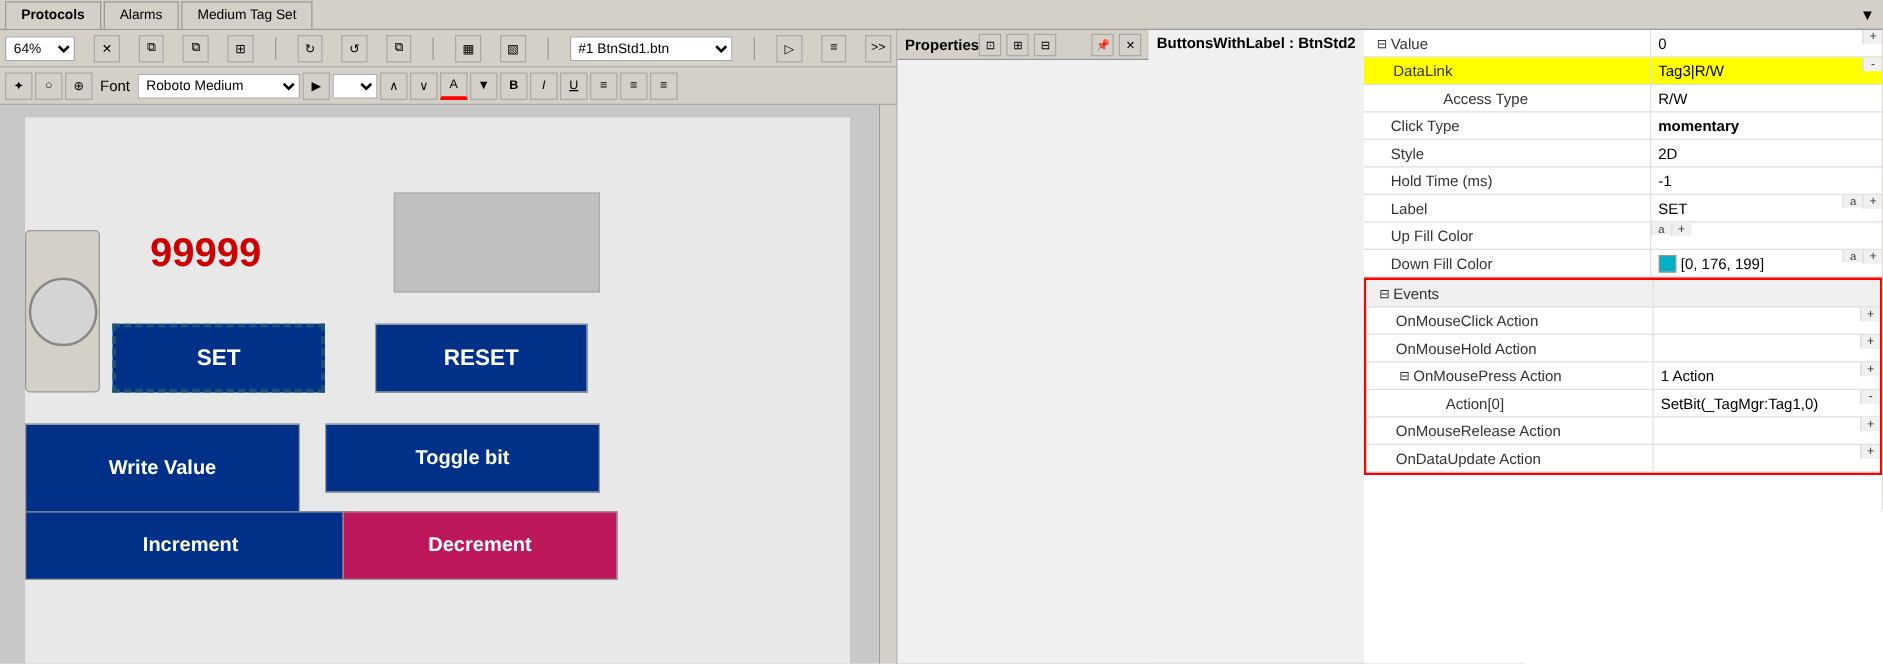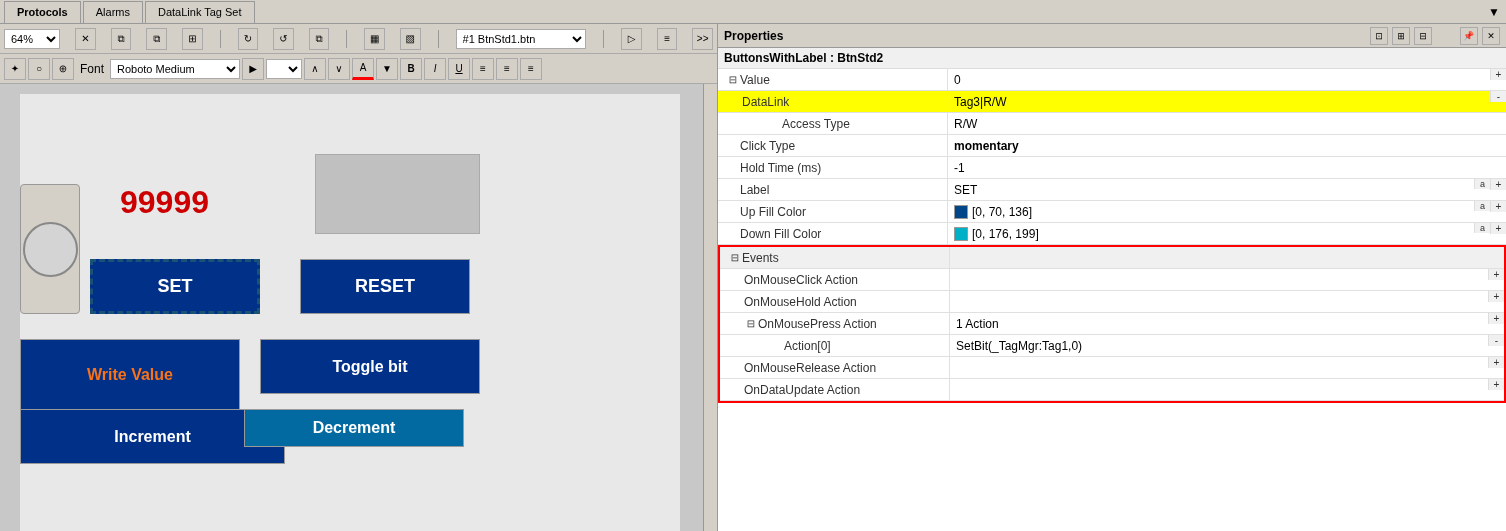--- a/index.html
+++ b/index.html
@@ -88,7 +88,7 @@
       <span>Alarms</span>
     </div>
     <div class="tab">
-      <span>DataLink Tag Set</span>
+      <span>Medium Tag Set</span>
     </div>
     <div class="tab-arrow">▼</div>
   </div>

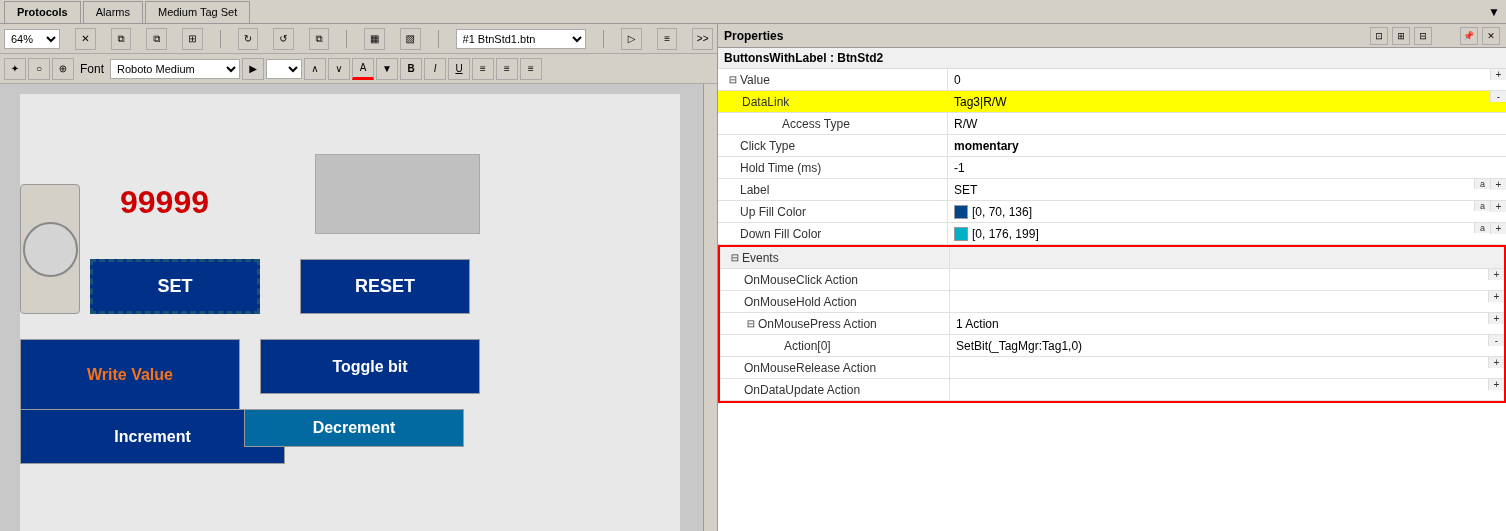--- a/index.html
+++ b/index.html
@@ -50,7 +50,7 @@
     .circle-gauge { width: 55px; height: 55px; border-radius: 50%; border: 2px solid #888; background: #d4d4d4; }
 
     
-    .right-panel { flex: 1; background: #f0f0f0; display: flex; flex-direction: column; }
+    .right-panel { flex: 1; background: #f0f0f0; display: flex; flex-direction: row; }
 
     .properties-header { display: flex; align-items: center; background: #d4d0c8; border-bottom: 1px solid #999; padding: 2px 6px; height: 24px; justify-content: space-between; }
     .properties-title { font-size: 12px; font-weight: bold; }

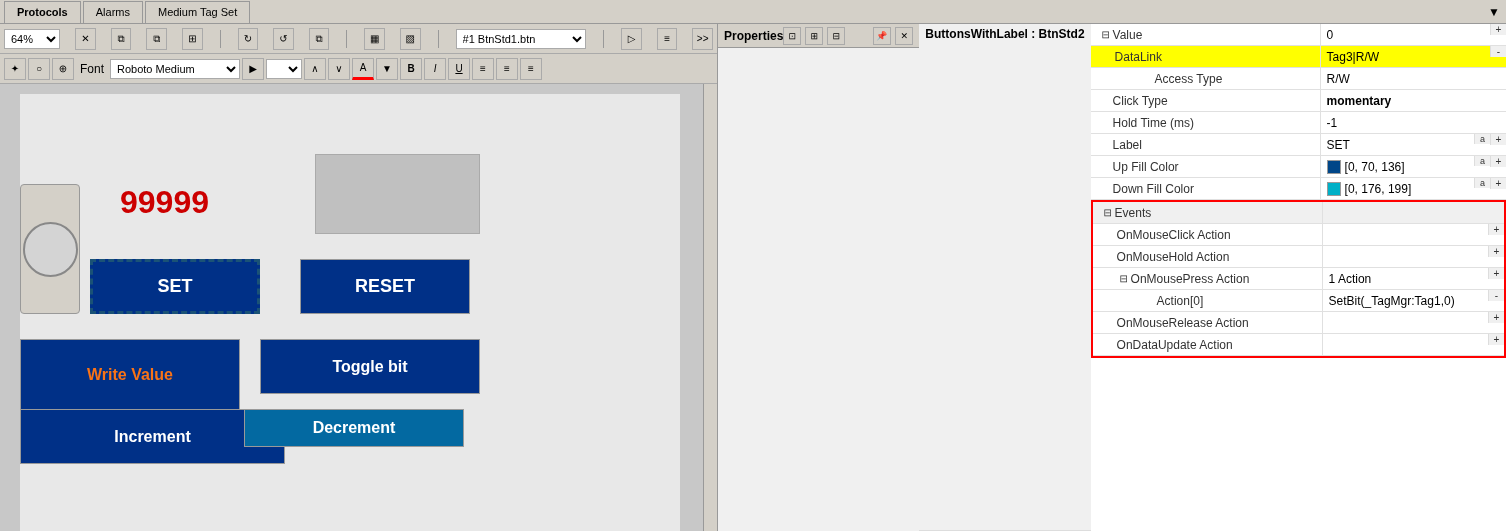--- a/index.html
+++ b/index.html
@@ -217,6 +217,12 @@
           <div class="prop-value bold">momentary</div>
         </div>
 
+        <div class="prop-row">
+          <div class="prop-label">
+            <span style="width:14px;display:inline-block;"></span>Style
+          </div>
+          <div class="prop-value">2D</div>
+        </div>
 
 
         <div class="prop-row">

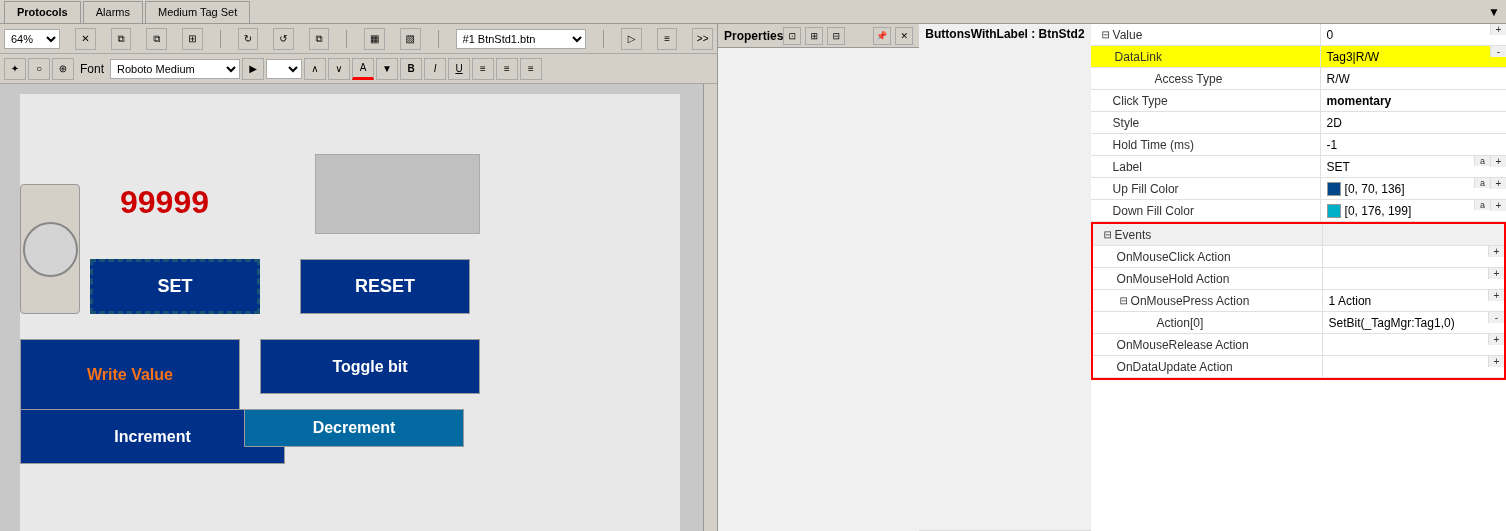--- a/index.html
+++ b/index.html
@@ -245,10 +245,6 @@
           <div class="prop-label">
             <span style="width:14px;display:inline-block;"></span>Up Fill Color
           </div>
-          <div class="prop-value">
-            <span class="color-swatch" style="background:#004688;"></span>
-            [0, 70, 136]
-          </div>
           <div class="prop-action-btn" style="font-size:9px;padding:0 3px;">a</div>
           <div class="prop-action-btn">+</div>
         </div>

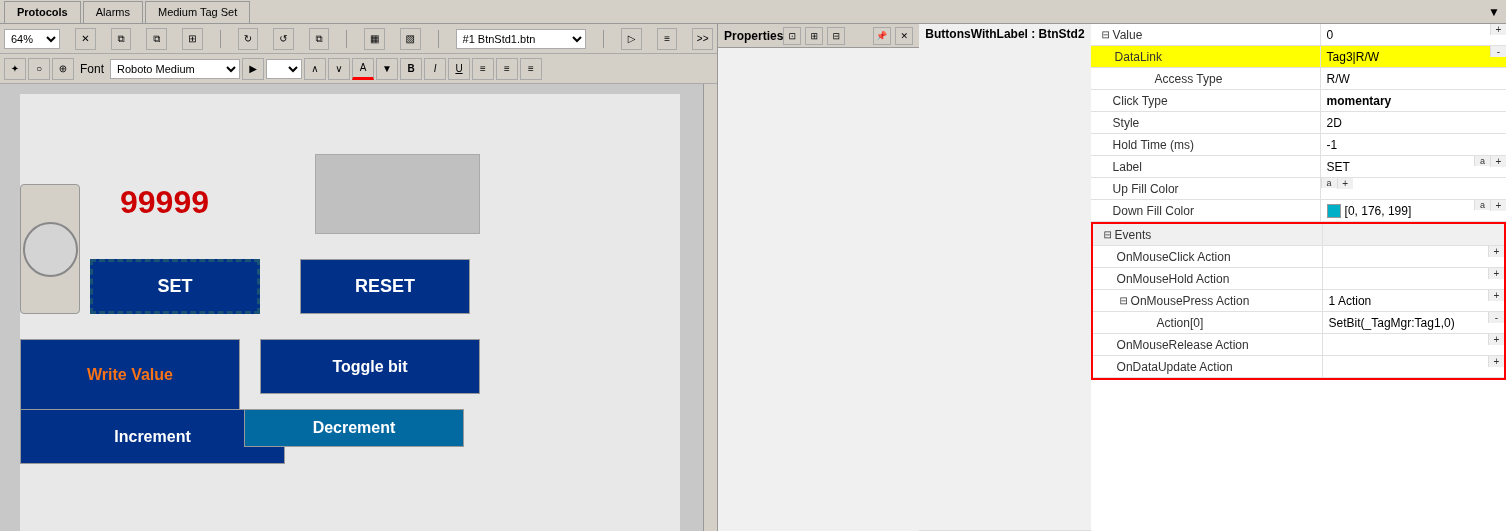--- a/index.html
+++ b/index.html
@@ -42,7 +42,7 @@
     .canvas-gray-box { position: absolute; top: 60px; left: 295px; width: 165px; height: 80px; background: #c0c0c0; border: 1px solid #aaa; }
     .canvas-set-btn { position: absolute; top: 165px; left: 70px; width: 170px; height: 55px; background: #003087; border: 3px dashed #1a5276; display: flex; align-items: center; justify-content: center; color: white; font-weight: bold; font-size: 18px; cursor: pointer; }
     .canvas-reset-btn { position: absolute; top: 165px; left: 280px; width: 170px; height: 55px; background: #003087; border: 1px solid #999; display: flex; align-items: center; justify-content: center; color: white; font-weight: bold; font-size: 18px; cursor: pointer; }
-    .canvas-write-btn { position: absolute; top: 245px; left: 0px; width: 220px; height: 72px; background: #003087; border: 1px solid #999; display: flex; align-items: center; justify-content: center; color: #f97316; font-weight: bold; font-size: 16px; cursor: pointer; }
+    .canvas-write-btn { position: absolute; top: 245px; left: 0px; width: 220px; height: 72px; background: #003087; border: 1px solid #999; display: flex; align-items: center; justify-content: center; color: #ffffff; font-weight: bold; font-size: 16px; cursor: pointer; }
     .canvas-toggle-btn { position: absolute; top: 245px; left: 240px; width: 220px; height: 55px; background: #003087; border: 1px solid #999; display: flex; align-items: center; justify-content: center; color: white; font-weight: bold; font-size: 16px; cursor: pointer; }
     .canvas-increment-btn { position: absolute; top: 315px; left: 0px; width: 265px; height: 55px; background: #003087; border: 1px solid #999; display: flex; align-items: center; justify-content: center; color: white; font-weight: bold; font-size: 16px; cursor: pointer; }
     .canvas-decrement-btn { position: absolute; top: 315px; left: 224px; width: 220px; height: 38px; background: #0369a1; border: 1px solid #999; display: flex; align-items: center; justify-content: center; color: white; font-weight: bold; font-size: 16px; cursor: pointer; }

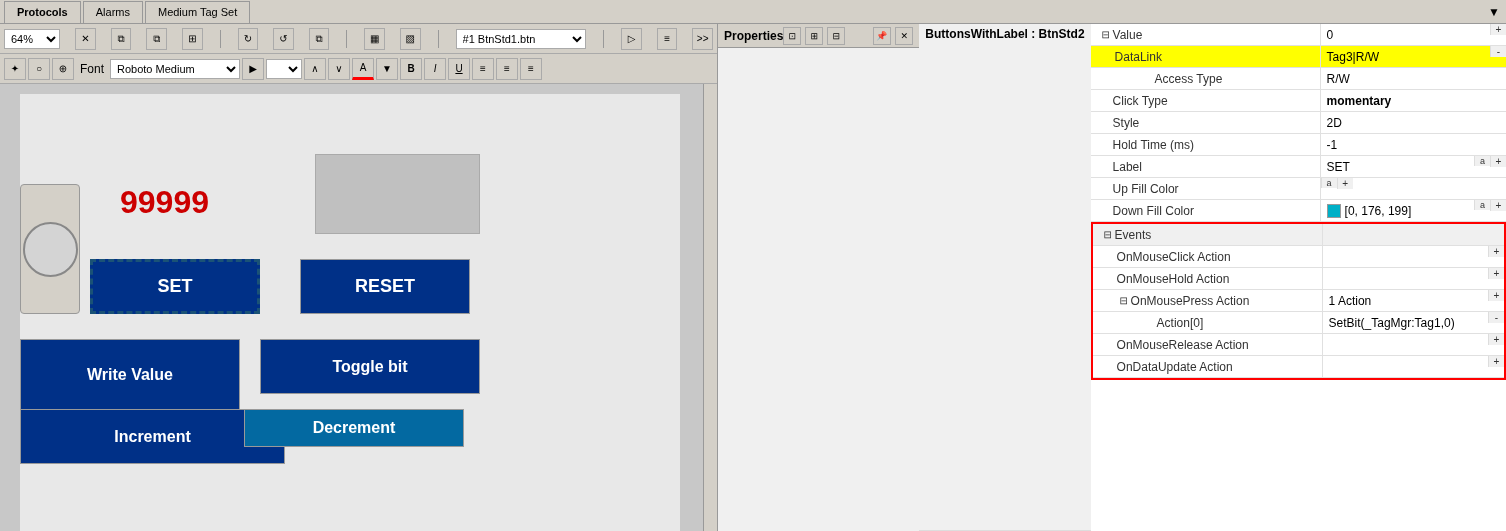--- a/index.html
+++ b/index.html
@@ -45,7 +45,7 @@
     .canvas-write-btn { position: absolute; top: 245px; left: 0px; width: 220px; height: 72px; background: #003087; border: 1px solid #999; display: flex; align-items: center; justify-content: center; color: #ffffff; font-weight: bold; font-size: 16px; cursor: pointer; }
     .canvas-toggle-btn { position: absolute; top: 245px; left: 240px; width: 220px; height: 55px; background: #003087; border: 1px solid #999; display: flex; align-items: center; justify-content: center; color: white; font-weight: bold; font-size: 16px; cursor: pointer; }
     .canvas-increment-btn { position: absolute; top: 315px; left: 0px; width: 265px; height: 55px; background: #003087; border: 1px solid #999; display: flex; align-items: center; justify-content: center; color: white; font-weight: bold; font-size: 16px; cursor: pointer; }
-    .canvas-decrement-btn { position: absolute; top: 315px; left: 224px; width: 220px; height: 38px; background: #0369a1; border: 1px solid #999; display: flex; align-items: center; justify-content: center; color: white; font-weight: bold; font-size: 16px; cursor: pointer; }
+    .canvas-decrement-btn { position: absolute; top: 315px; left: 254px; width: 220px; height: 55px; background: #be185d; border: 1px solid #999; display: flex; align-items: center; justify-content: center; color: white; font-weight: bold; font-size: 16px; cursor: pointer; }
     .canvas-circle { position: absolute; top: 90px; left: 0px; width: 60px; height: 130px; border: 1px solid #999; border-radius: 4px; background: #d4d0c8; overflow: hidden; display: flex; align-items: center; justify-content: center; }
     .circle-gauge { width: 55px; height: 55px; border-radius: 50%; border: 2px solid #888; background: #d4d4d4; }
 

